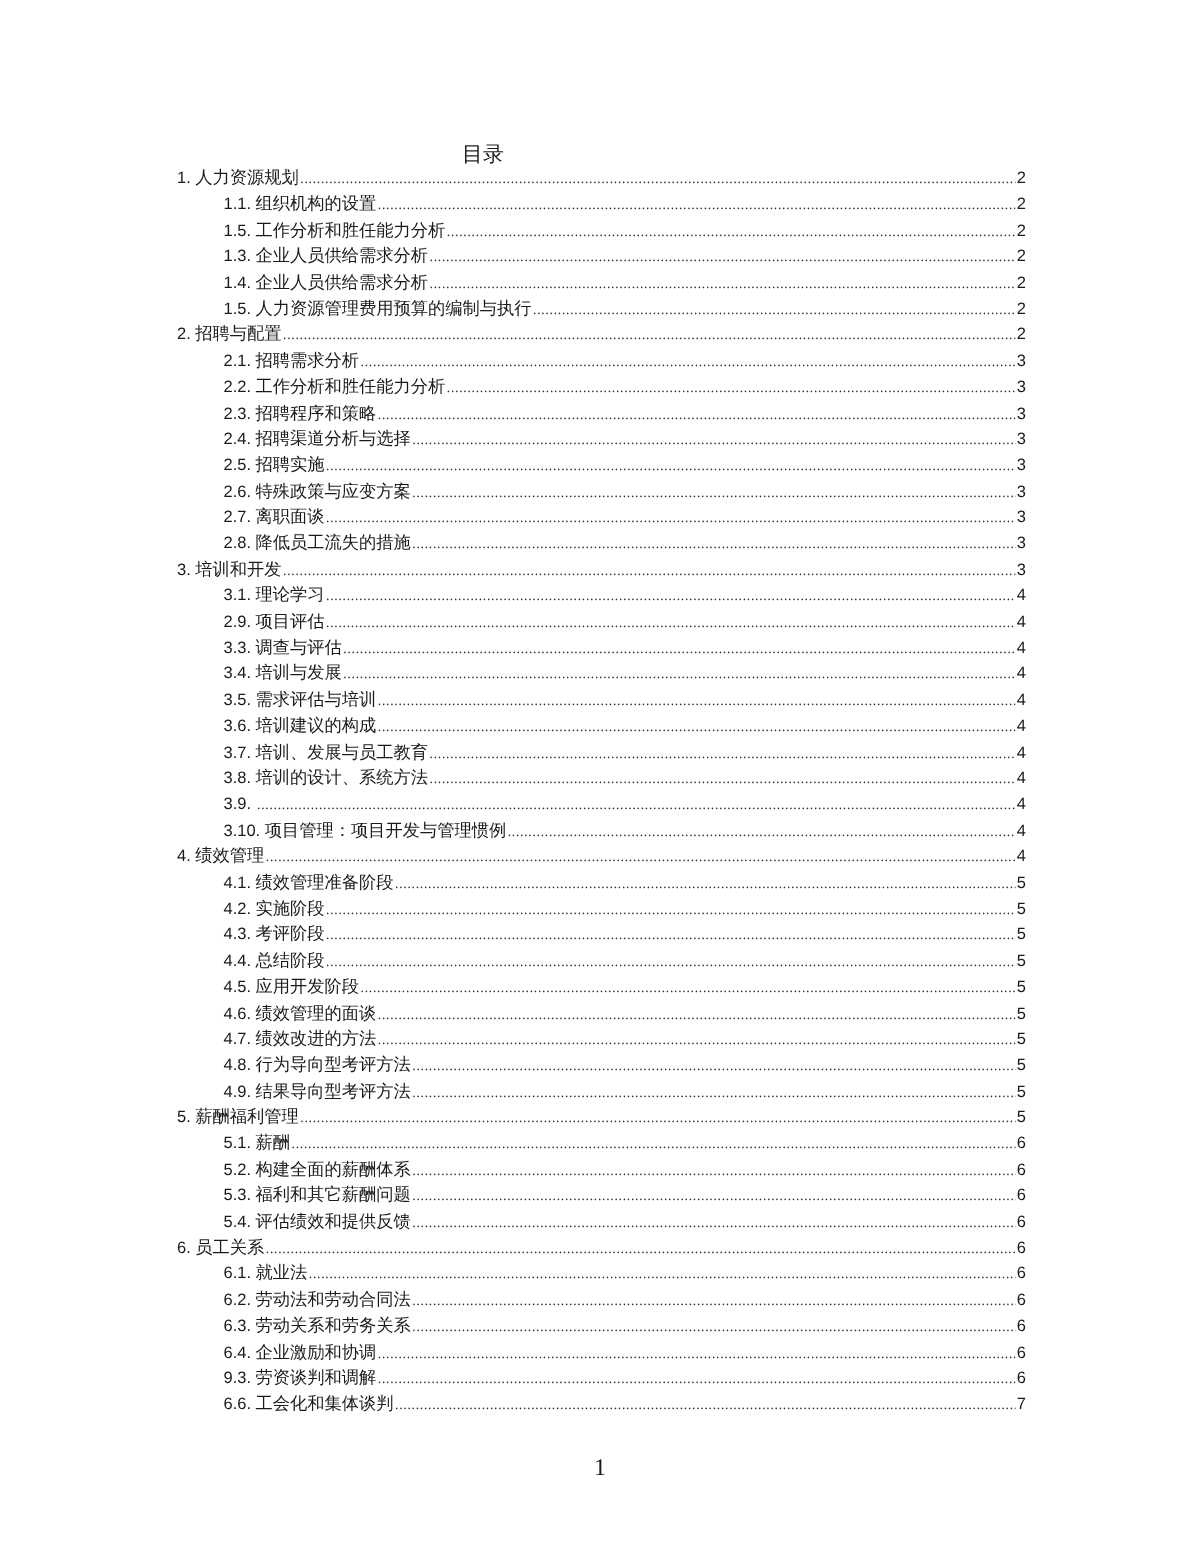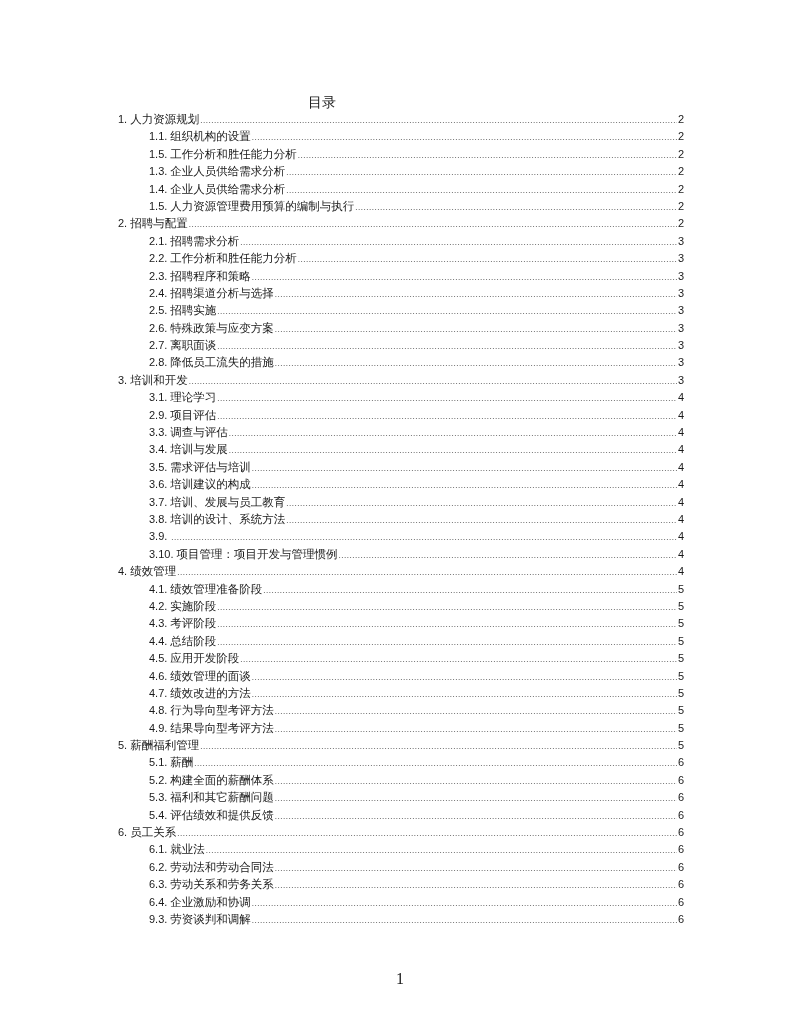--- a/index.html
+++ b/index.html
@@ -307,6 +307,12 @@
       <span class="leader"></span>
       <span class="page">6</span>
     </div>
+    <div class="row l2">
+      <span class="num">6.6.</span>
+      <span class="label">工会化和集体谈判</span>
+      <span class="leader"></span>
+      <span class="page">7</span>
+    </div>
   </div>
 
 <div class="pagenum">1</div>

